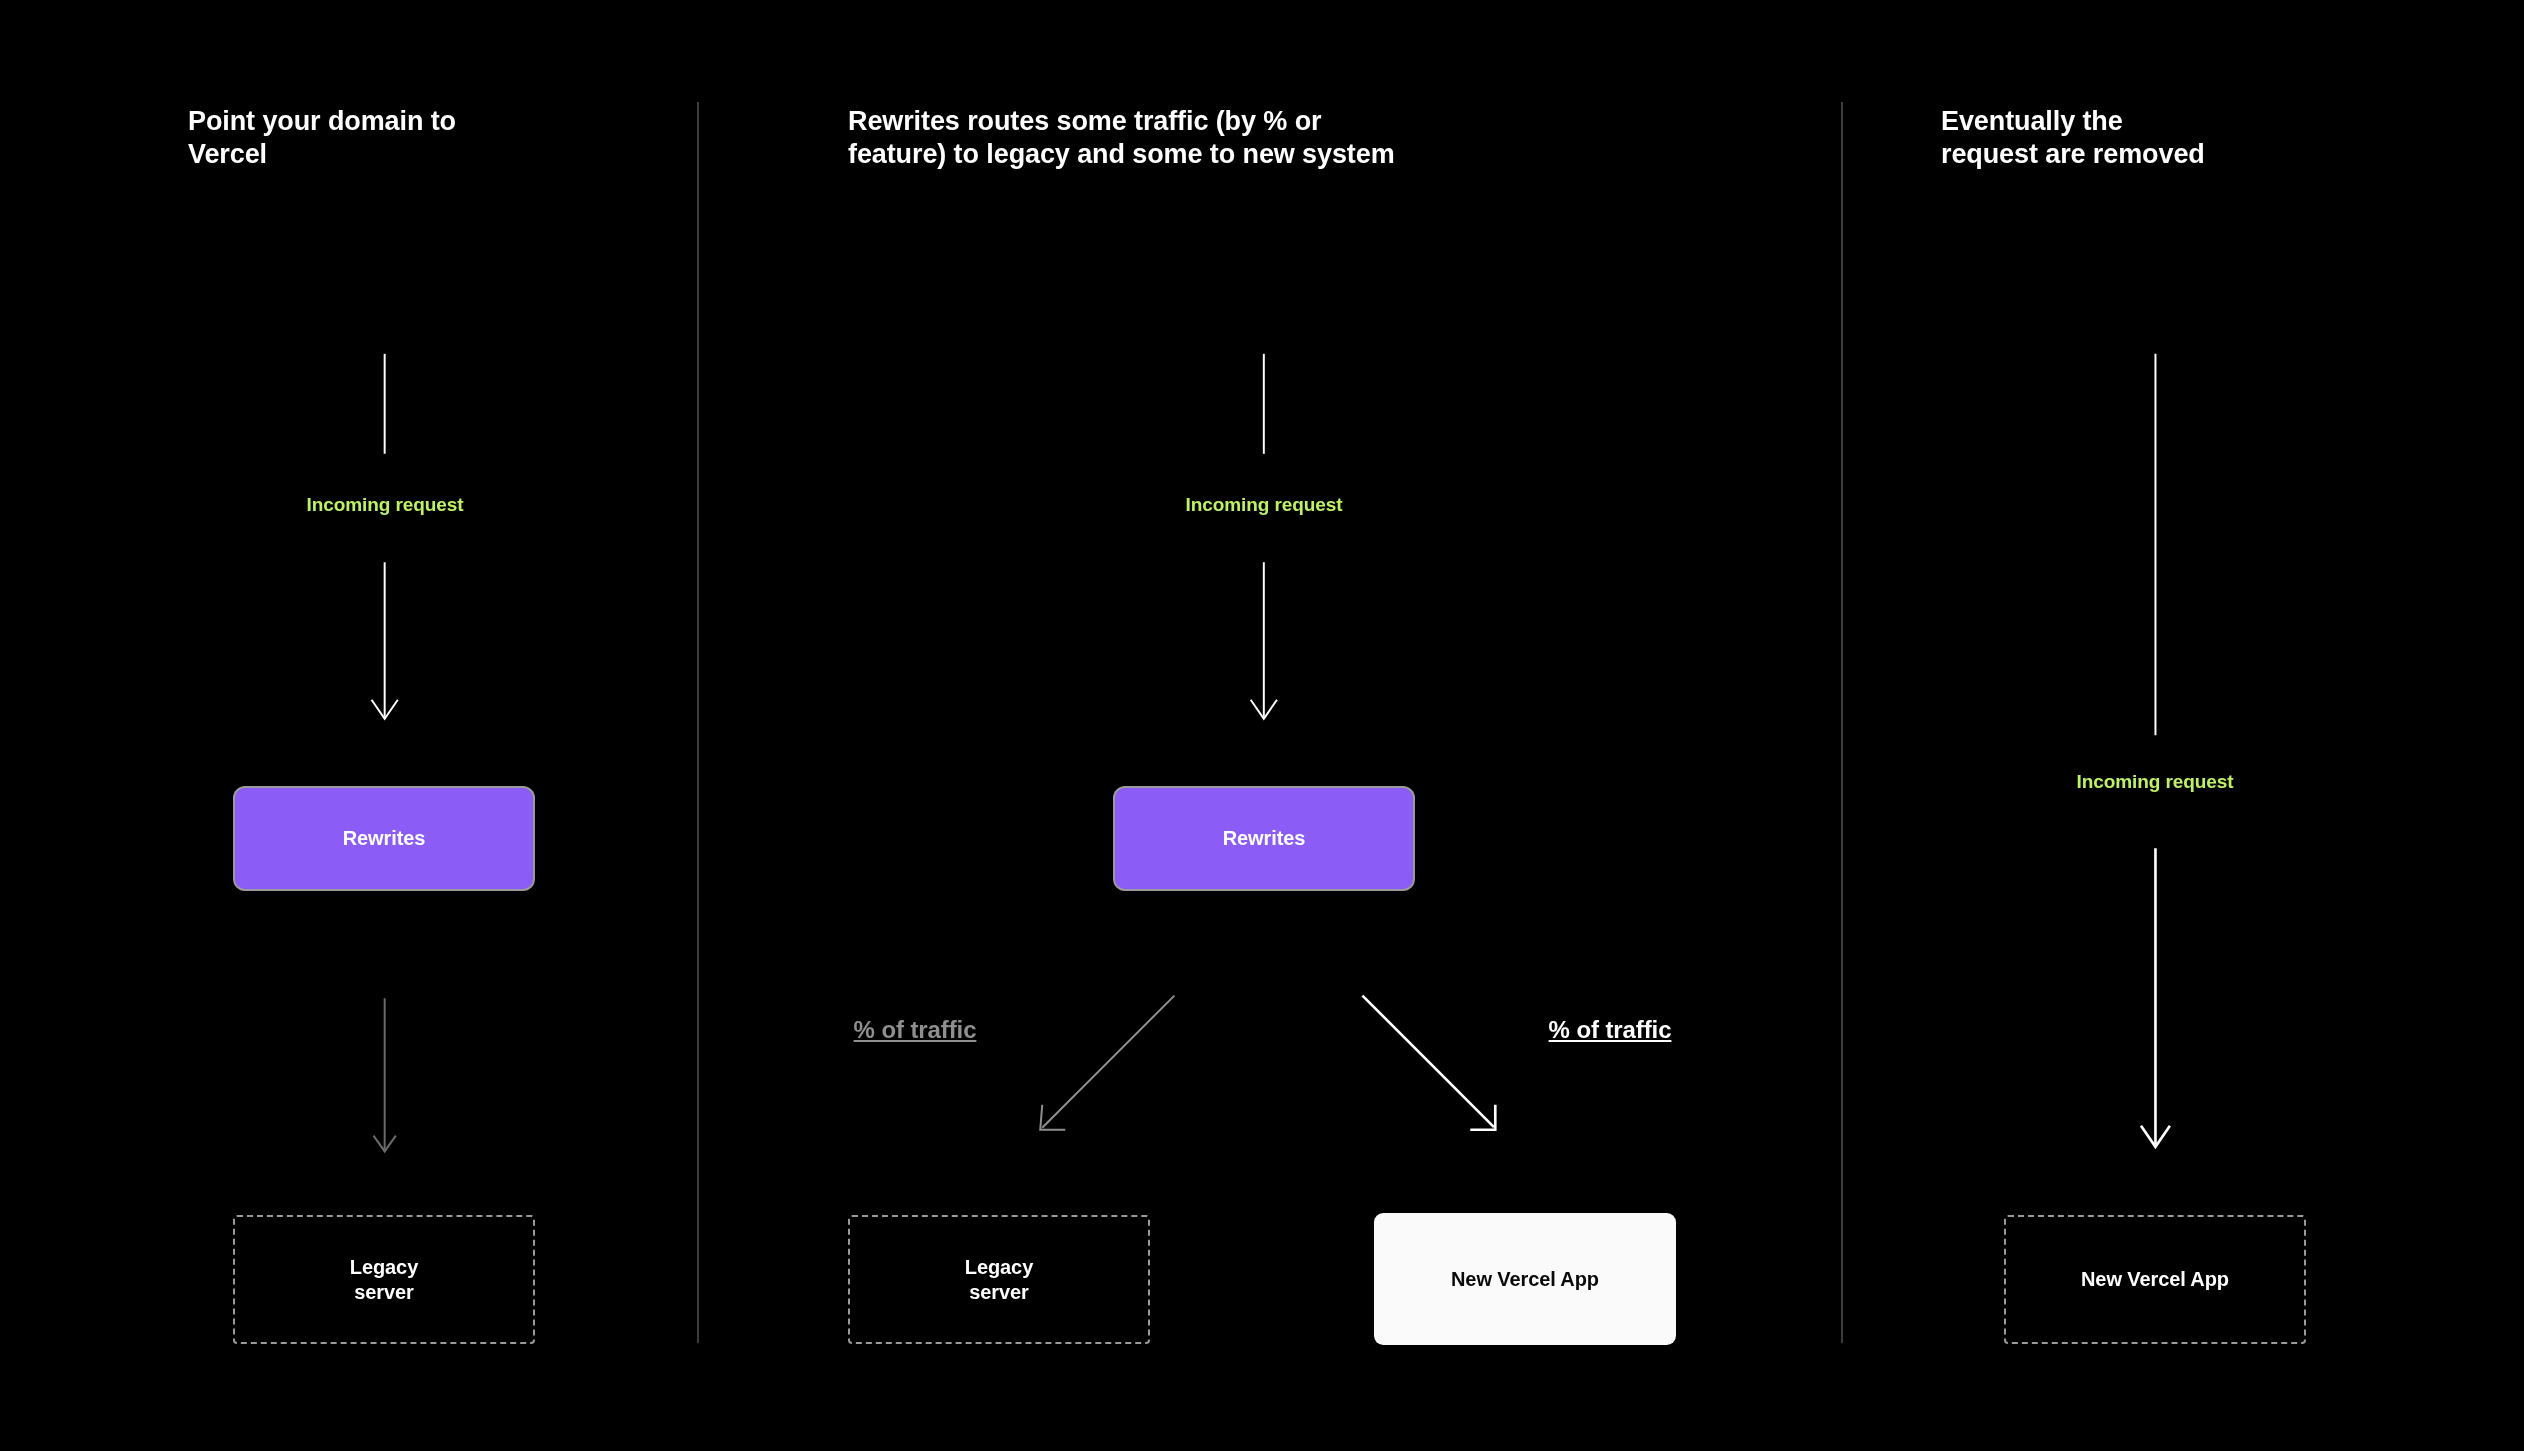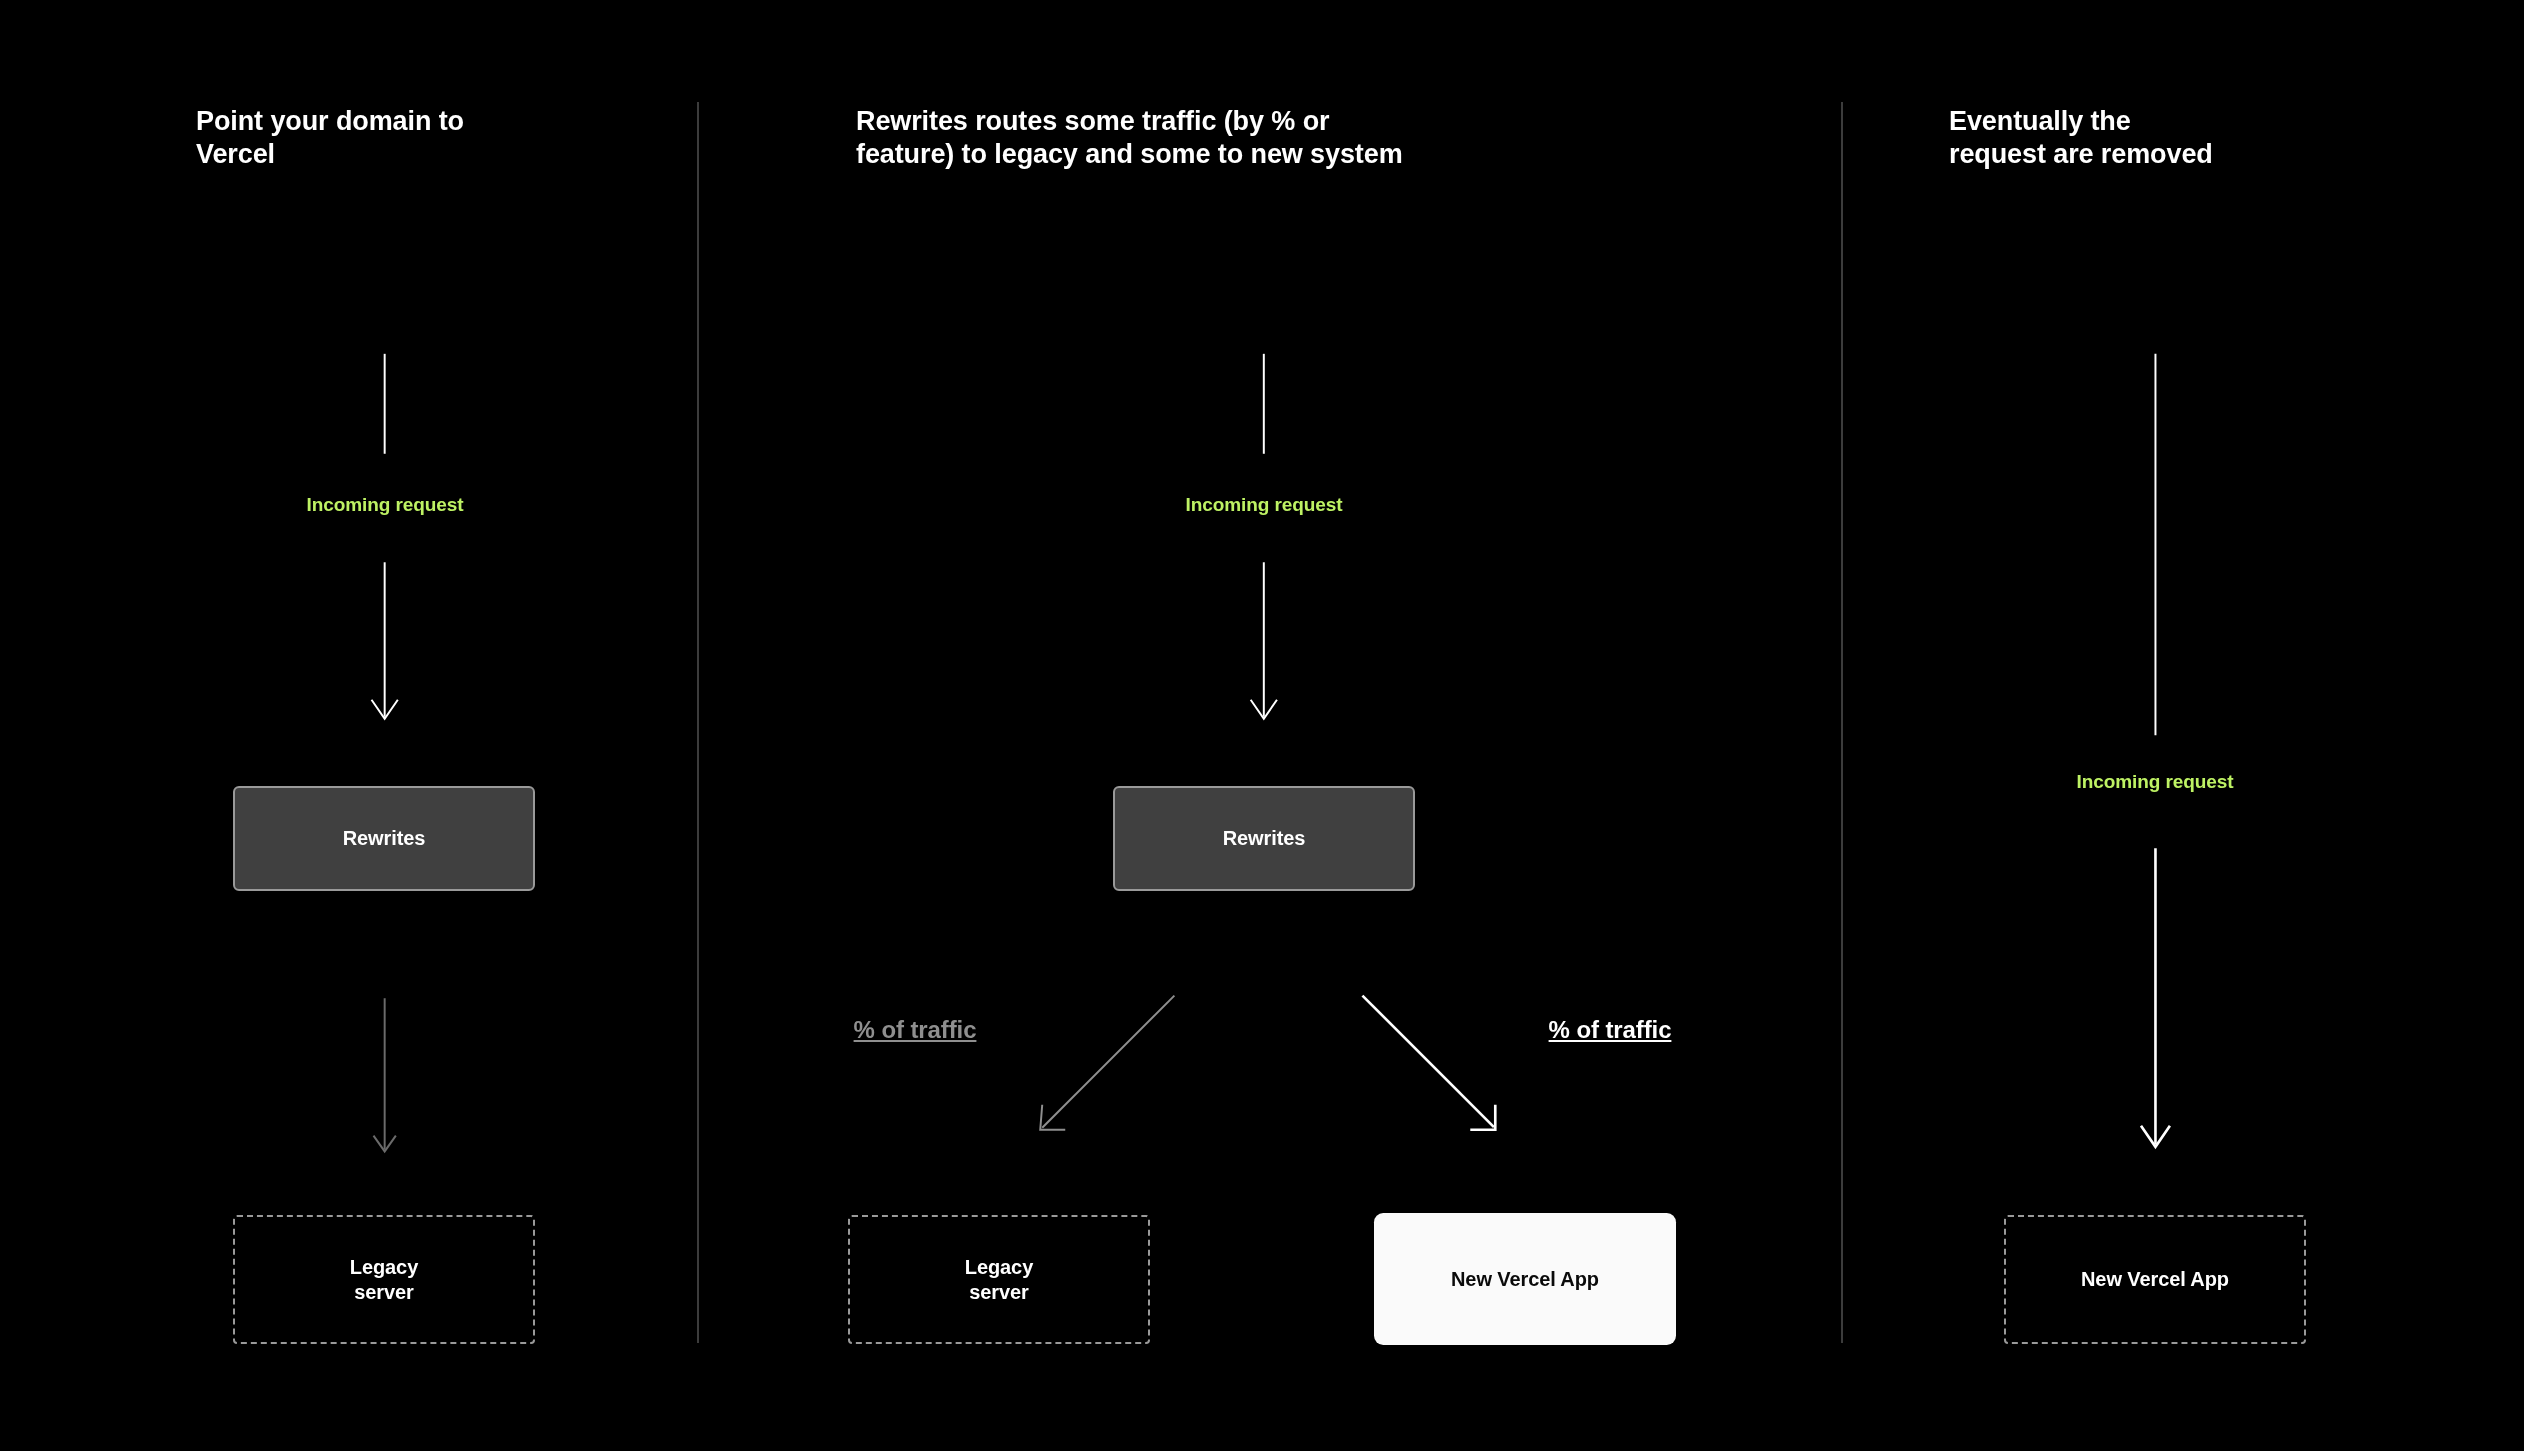--- a/index.html
+++ b/index.html
@@ -38,7 +38,6 @@
     line-height: 1.22;
     letter-spacing: -0.1px;
     white-space: pre-line;
-    margin-left: 8px;
   }
   .col-title.t1 { left: 188px;  top: 105px; width: 447px; }
   .col-title.t2 { left: 848px; top: 105px; width: 855px; }

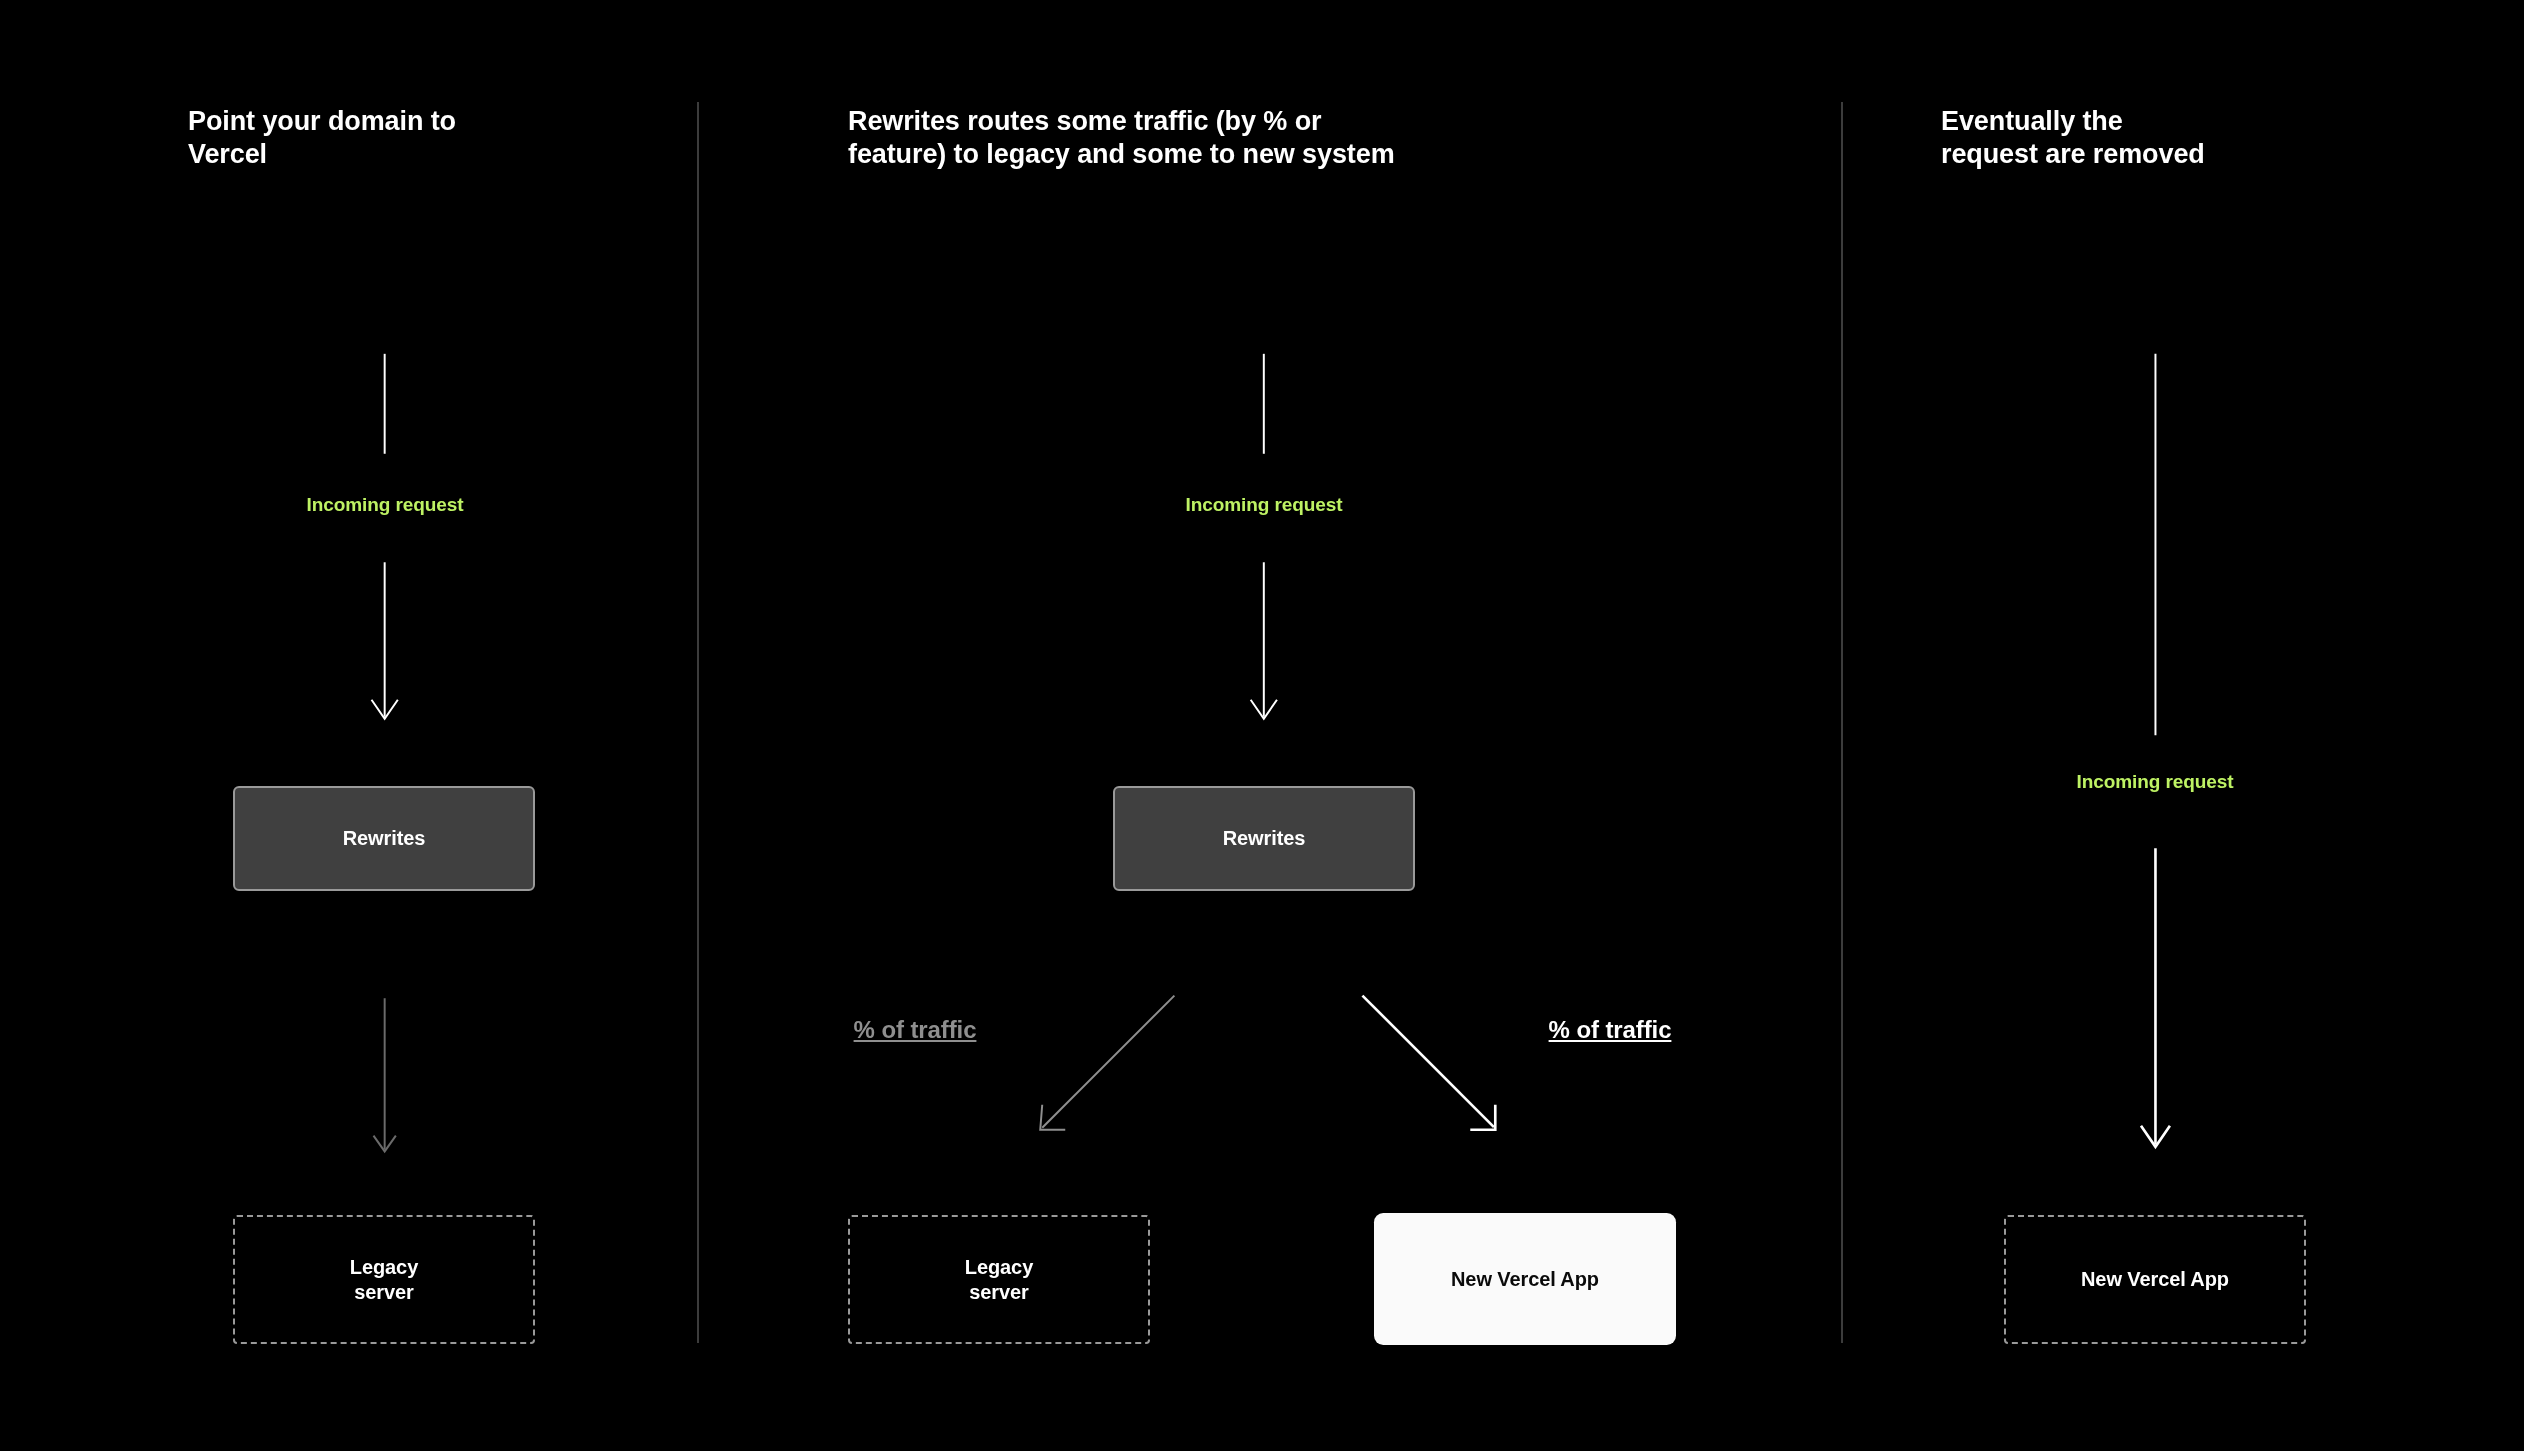--- a/index.html
+++ b/index.html
@@ -79,9 +79,9 @@
     white-space: pre-line;
   }
   .node.solid {
-    background: #404040;
+    background: #8b5cf6;
     border: 2px solid #9a9a9a;
-    border-radius: 6px;
+    border-radius: 12px;
     color: #ffffff;
   }
   .node.dashed {

